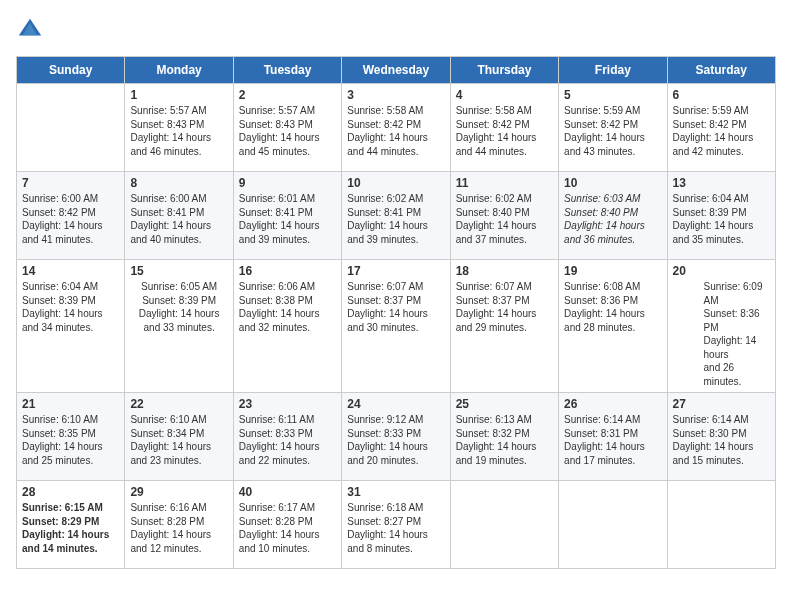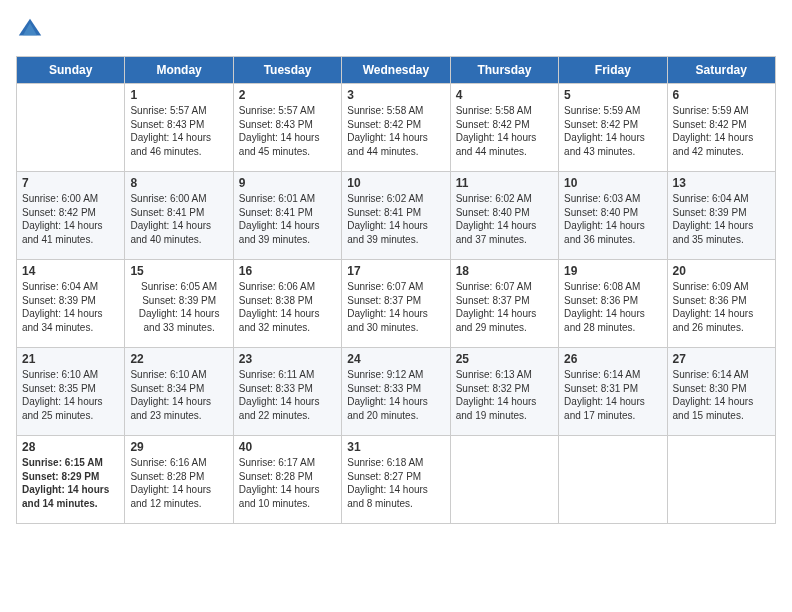--- a/index.html
+++ b/index.html
@@ -207,7 +207,7 @@
         </td>
         <td>
           <span class="day-number">10</span>
-          <div class="day-info" style="white-space: pre-line;">Sunrise: 6:03 AM
+          <div class="day-info" style="white-space: pre-line; font-style: italic;">Sunrise: 6:03 AM
 Sunset: 8:40 PM
 Daylight: 14 hours
 and 36 minutes.</div>

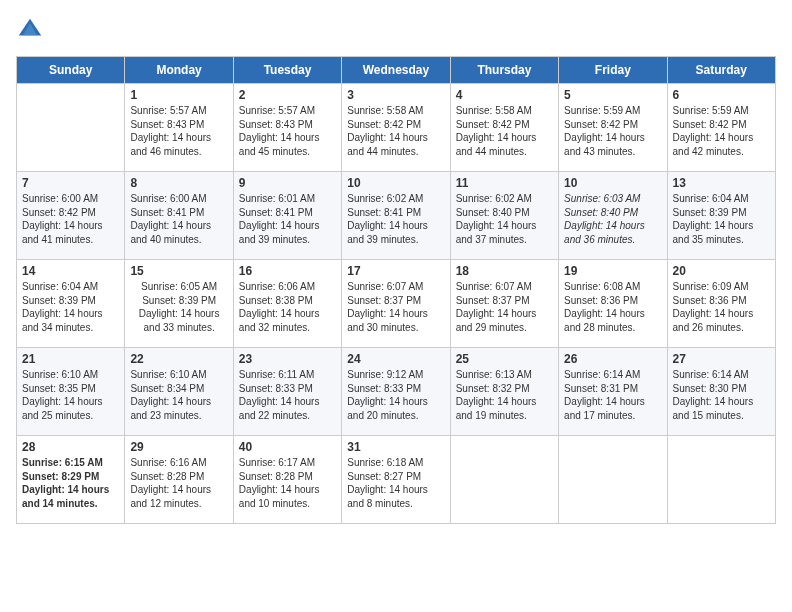--- a/index.html
+++ b/index.html
@@ -265,7 +265,7 @@
         </td>
         <td>
           <span class="day-number">20</span>
-          <div class="day-info" style="white-space: pre-line;">Sunrise: 6:09 AM
+          <div class="day-info" style="white-space: pre-line; margin-left: 31px;">Sunrise: 6:09 AM
 Sunset: 8:36 PM
 Daylight: 14 hours
 and 26 minutes.</div>

